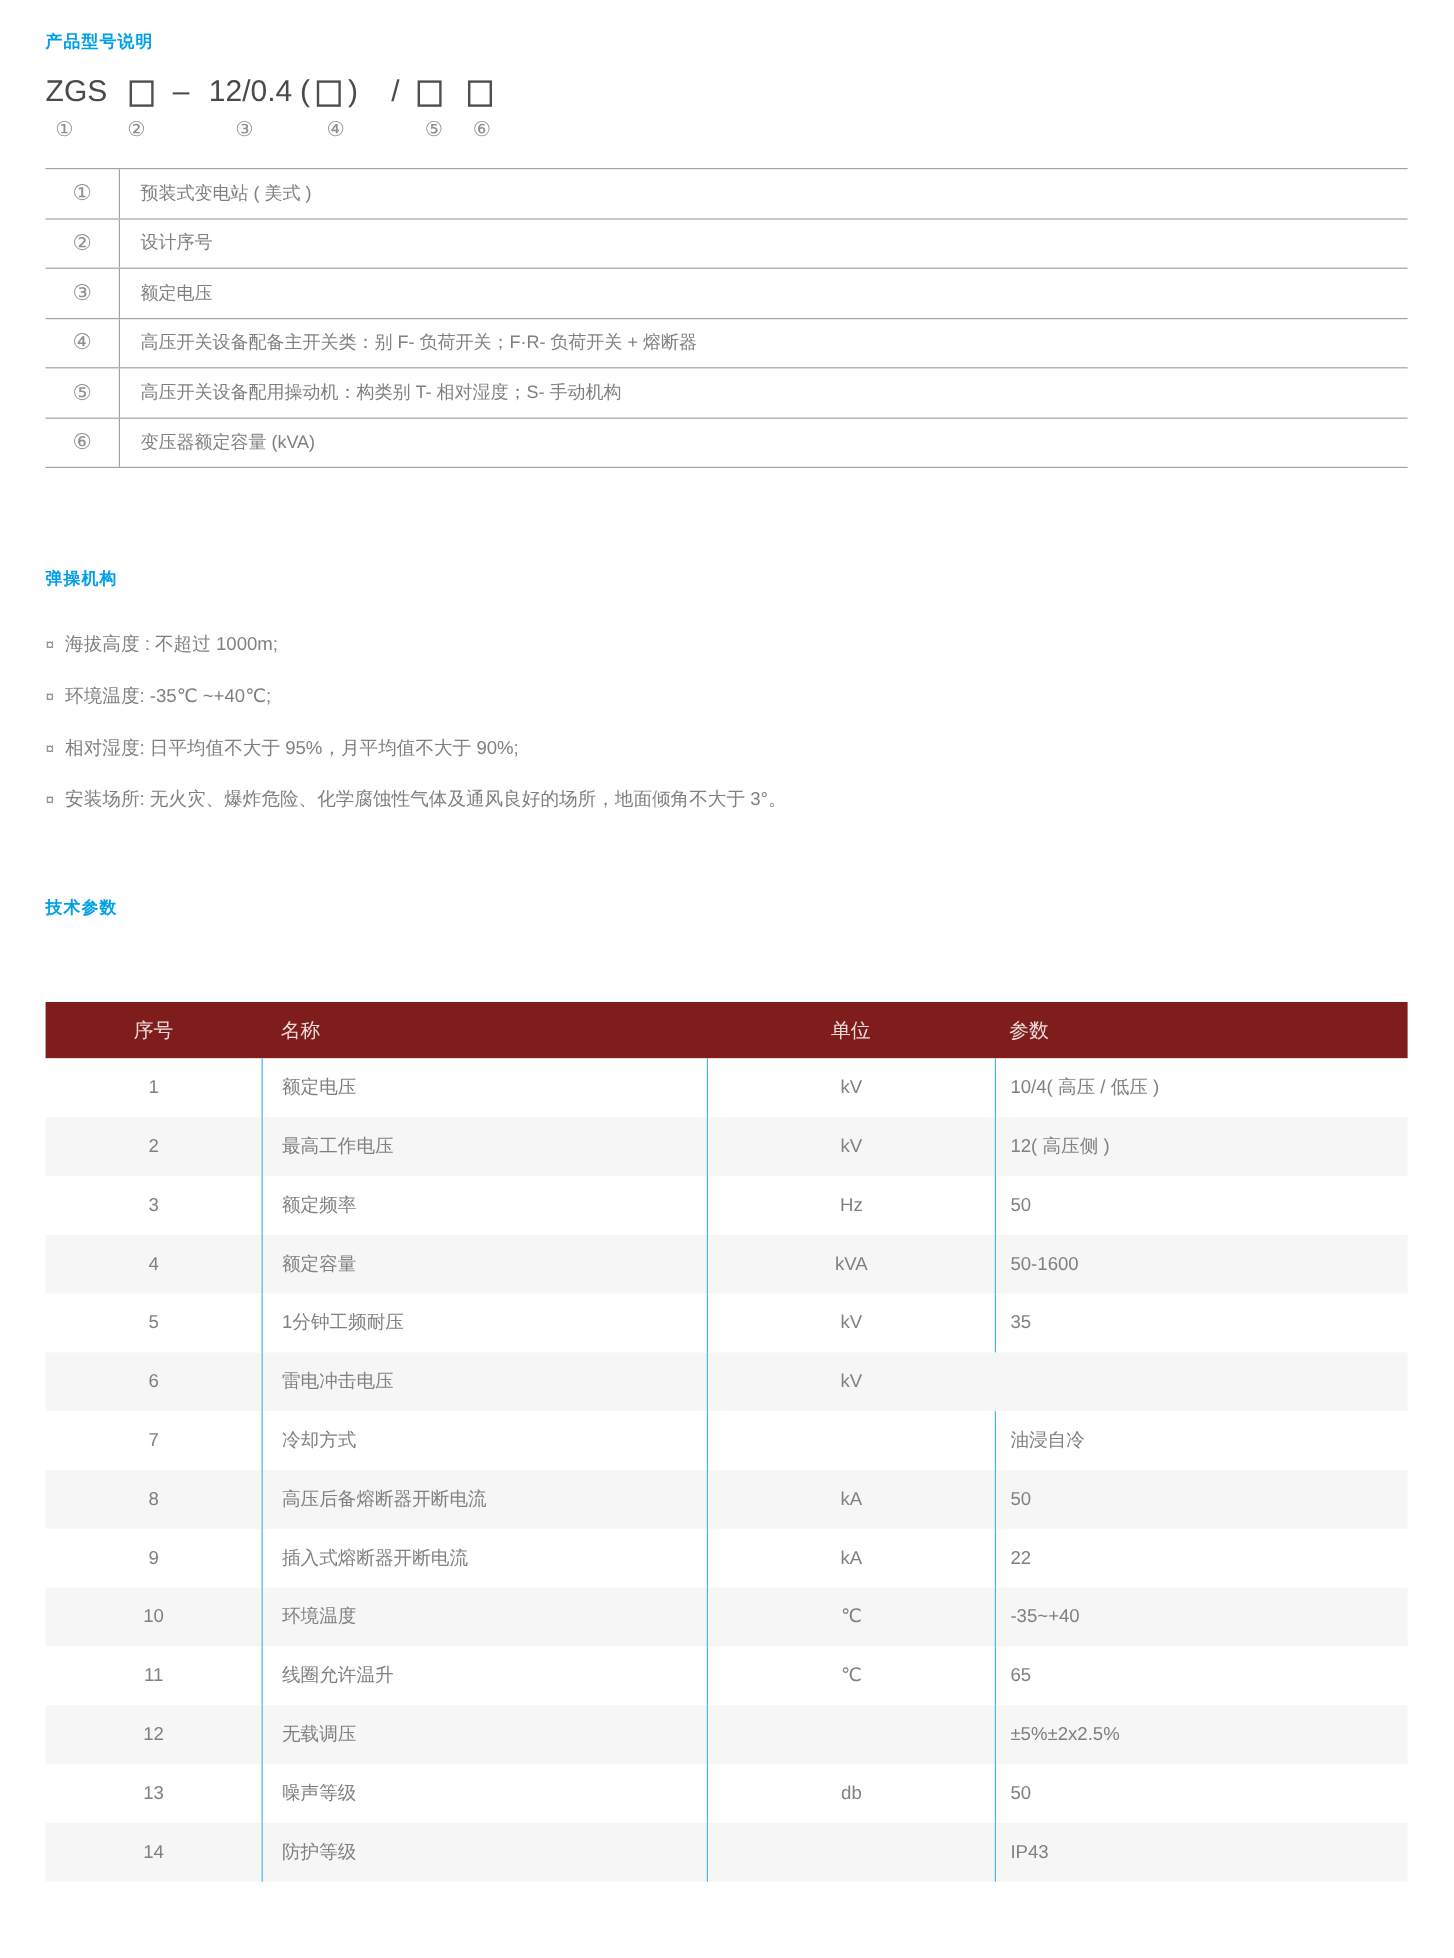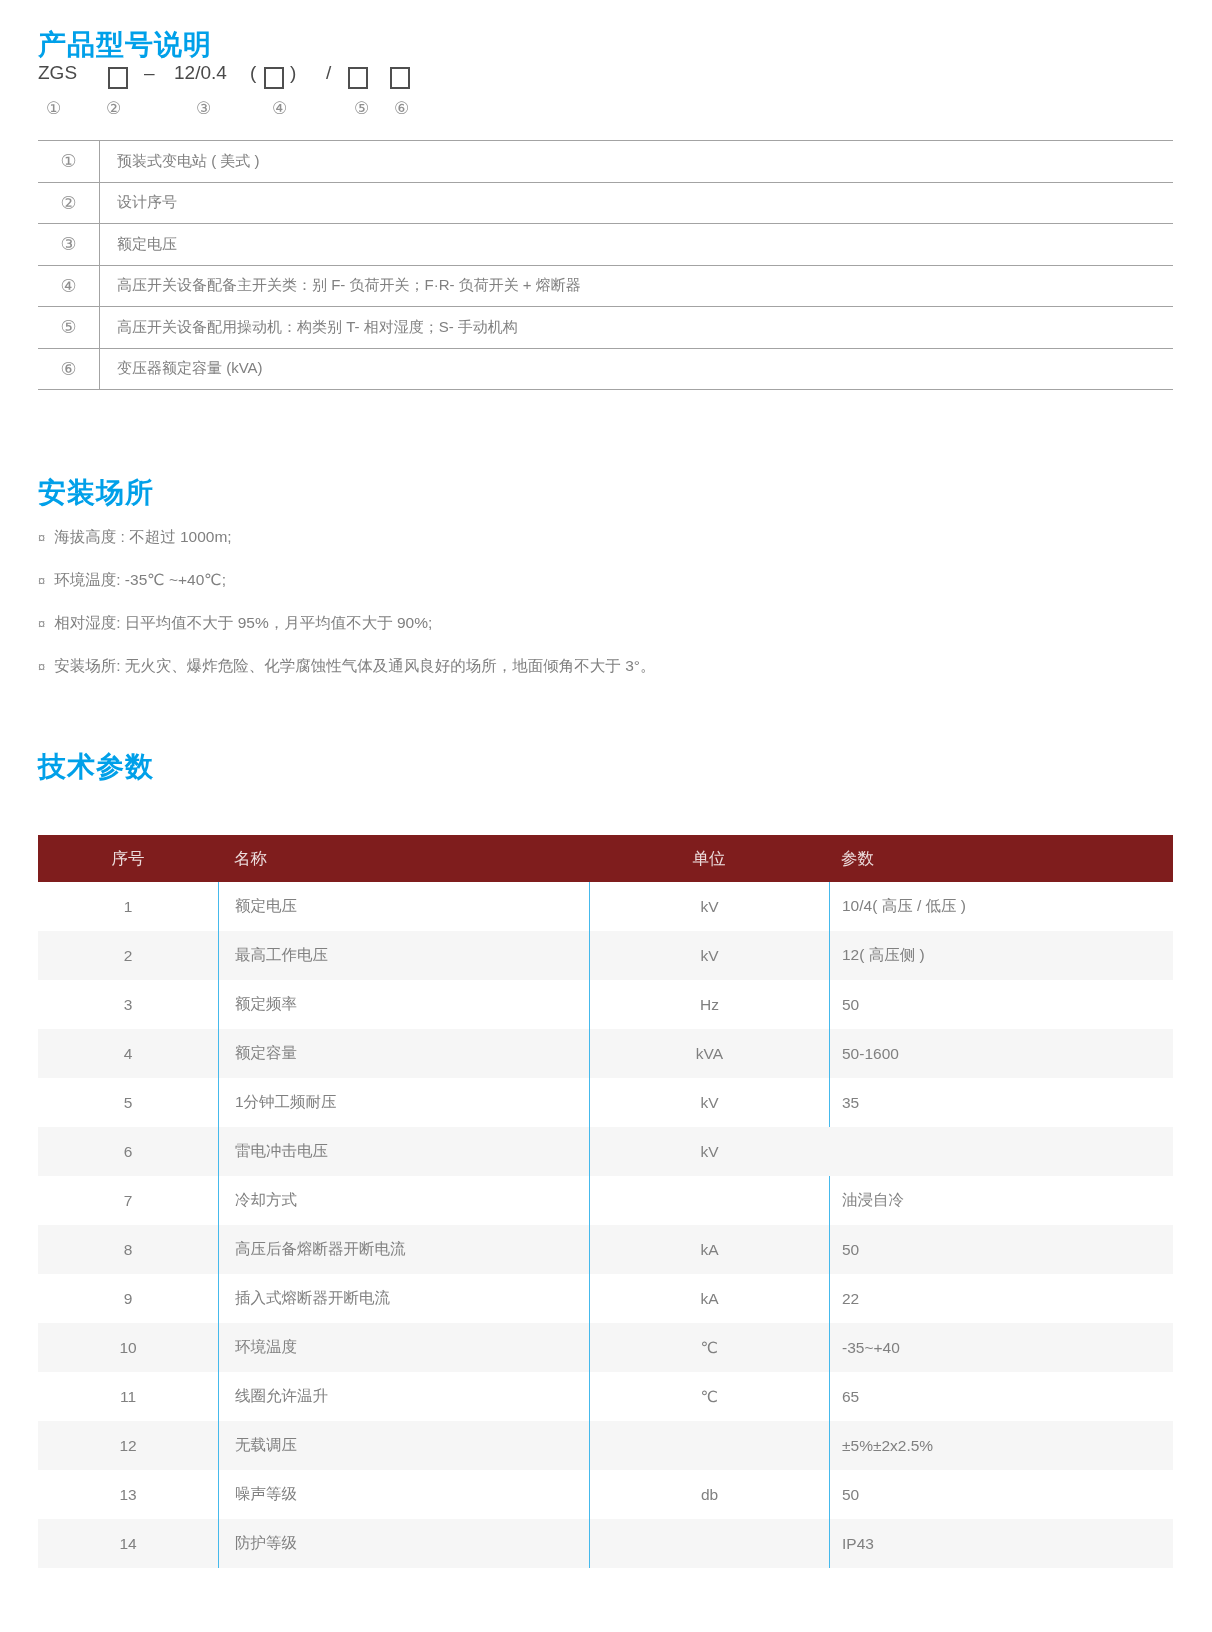--- a/index.html
+++ b/index.html
@@ -16,7 +16,7 @@
   .sec-title {
     position: absolute;
     left: 38px;
-    font-size: 28px;
+    font-size: 14px;
     font-weight: bold;
     color: #00a0e9;
     letter-spacing: 1px;

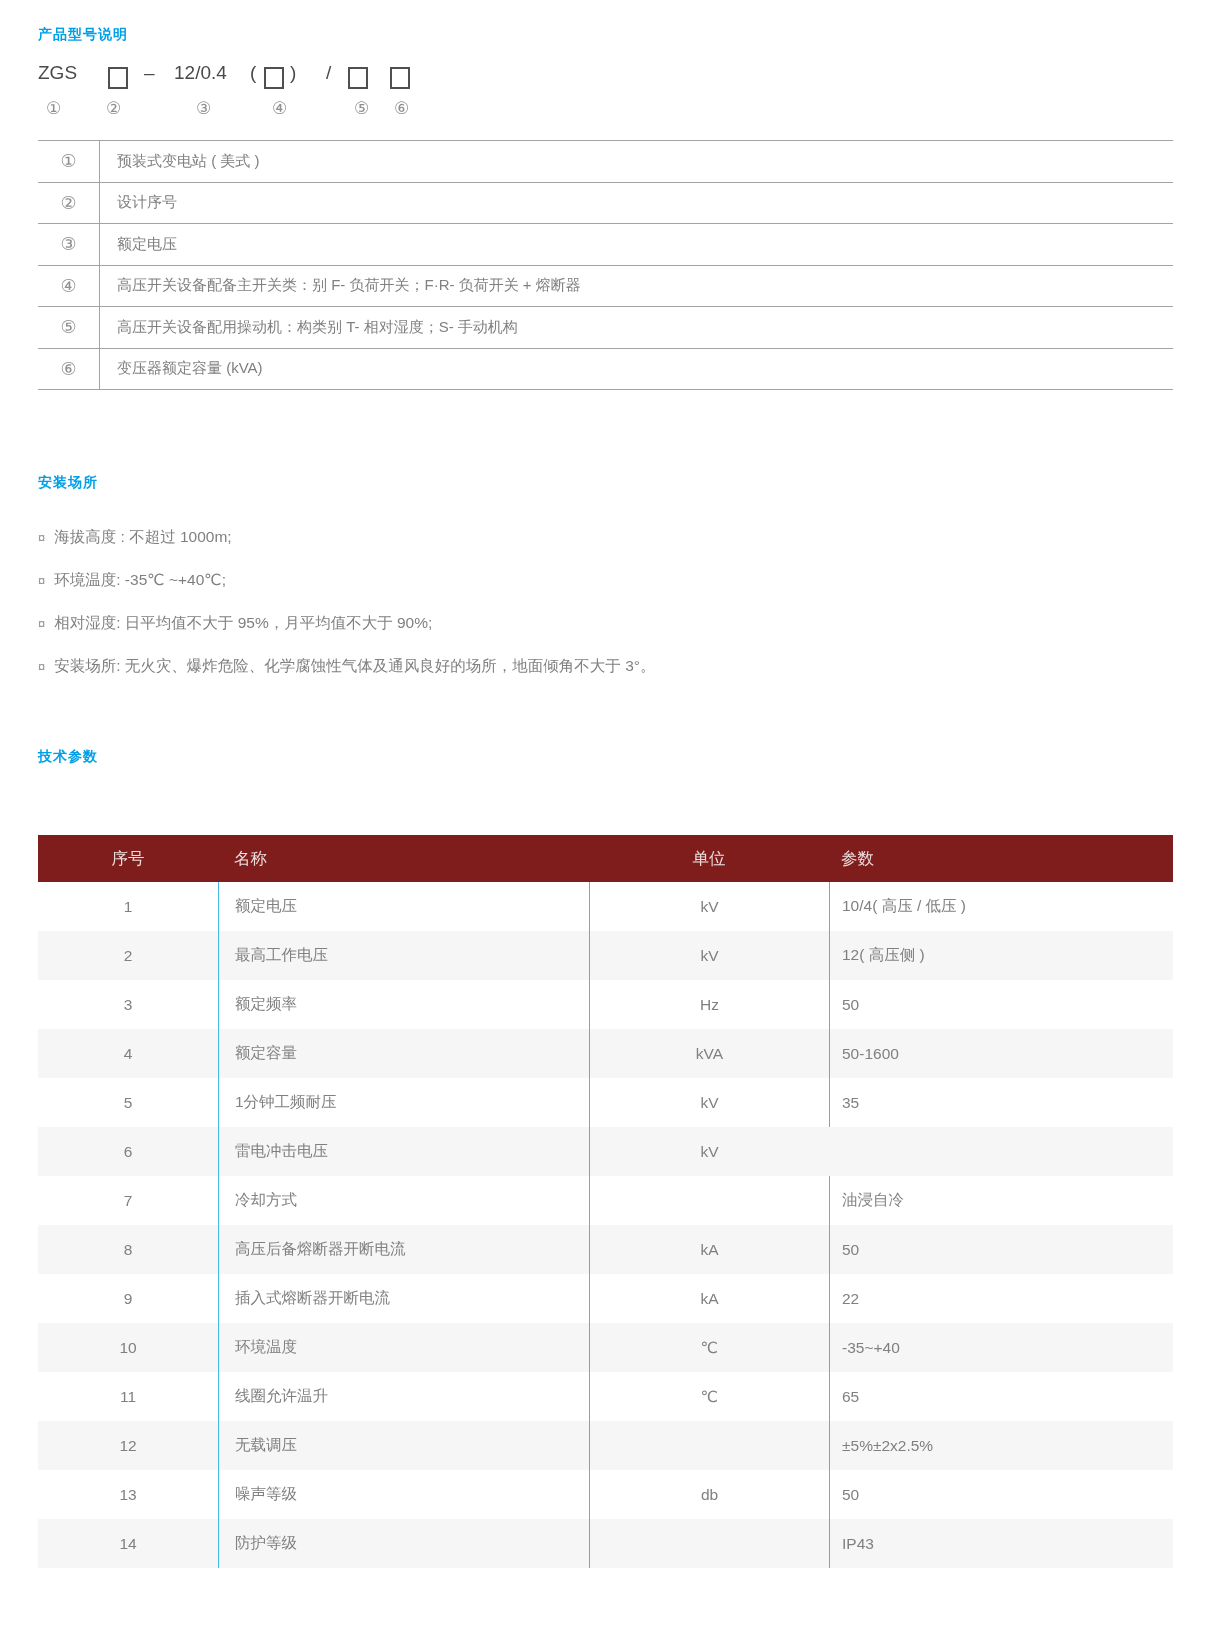--- a/index.html
+++ b/index.html
@@ -28,7 +28,7 @@
     position: absolute;
     top: 62px; left: 38px;
     width: 600px; height: 36px;
-    font-size: 19px;
+    font-size: 25px;
     color: #4a4a4a;
   }
   .code-row span { position: absolute; top: 0; white-space: nowrap; }

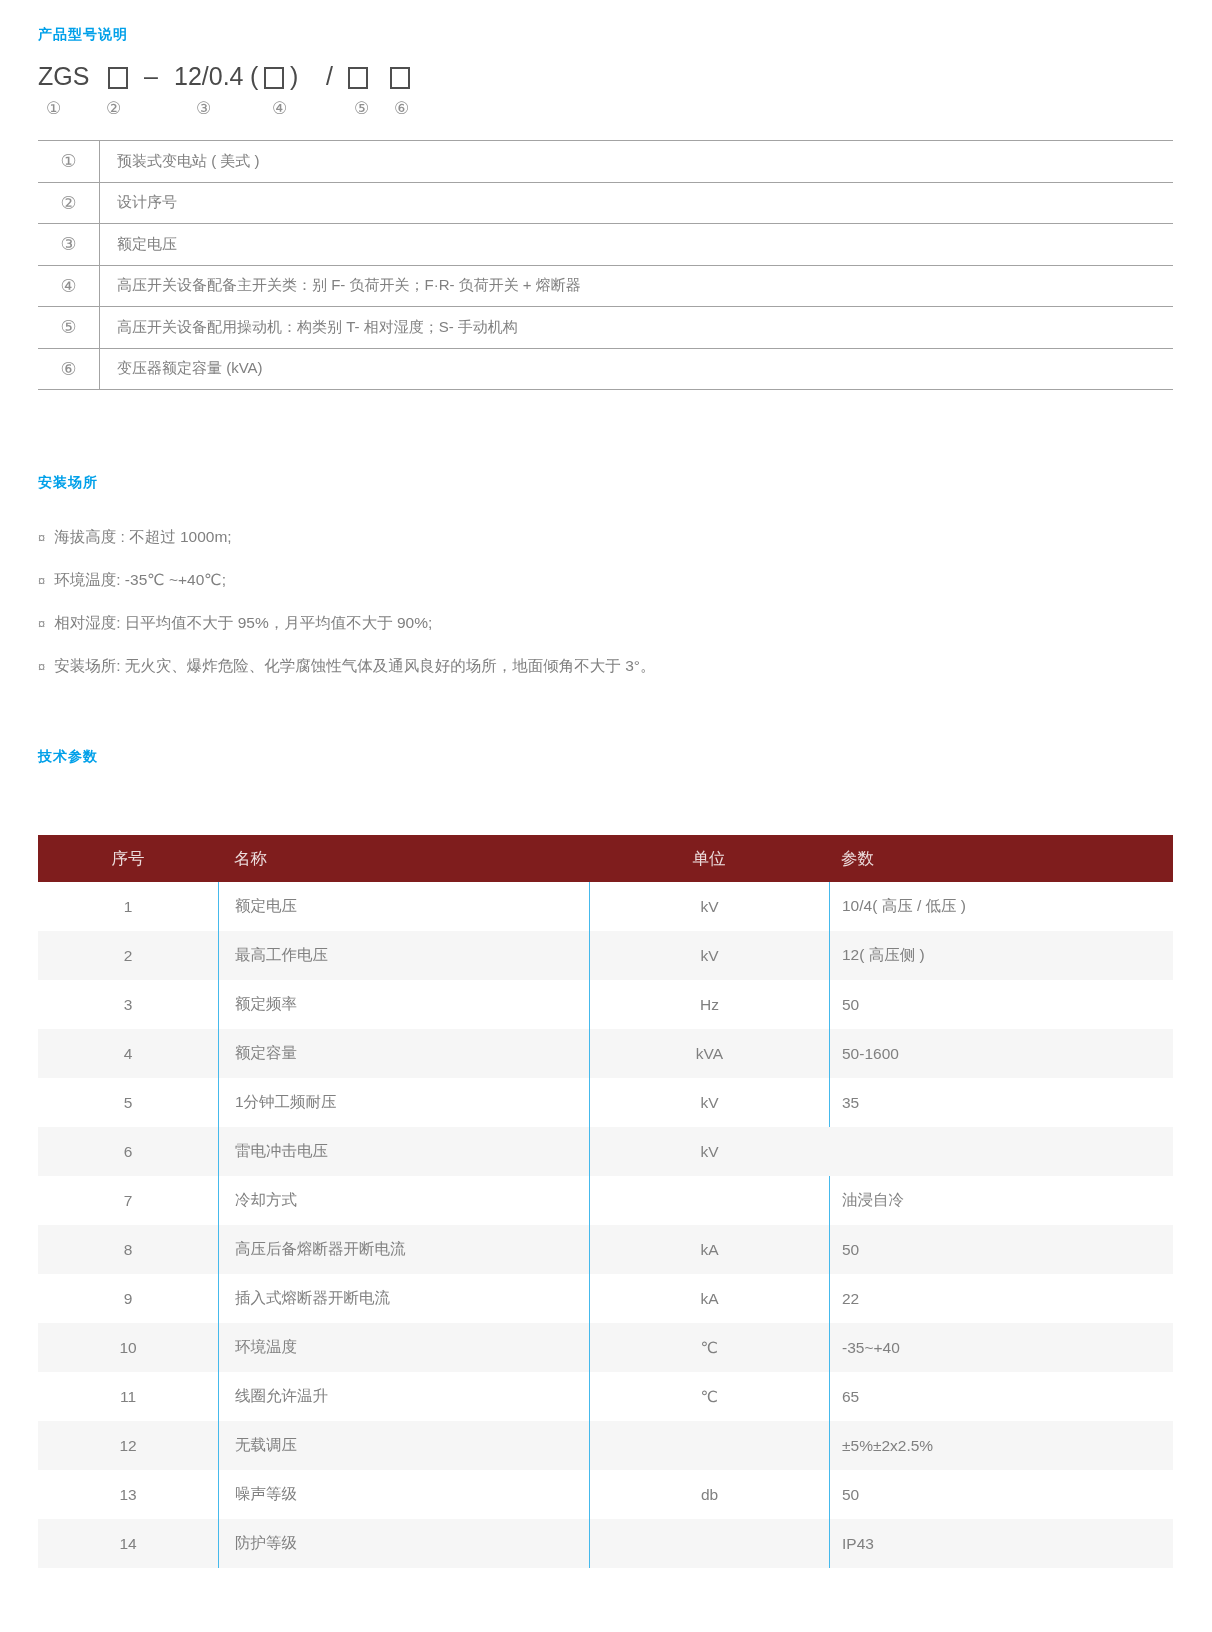--- a/index.html
+++ b/index.html
@@ -204,7 +204,7 @@
   </div>
 </div>
 
-  <div class="sec-title" style="top:474px;">安装场所</div>
+  <div class="sec-title" style="top:474px;">弹操机构</div>
 
   <div class="cond-list">
   <div class="cond-item">

